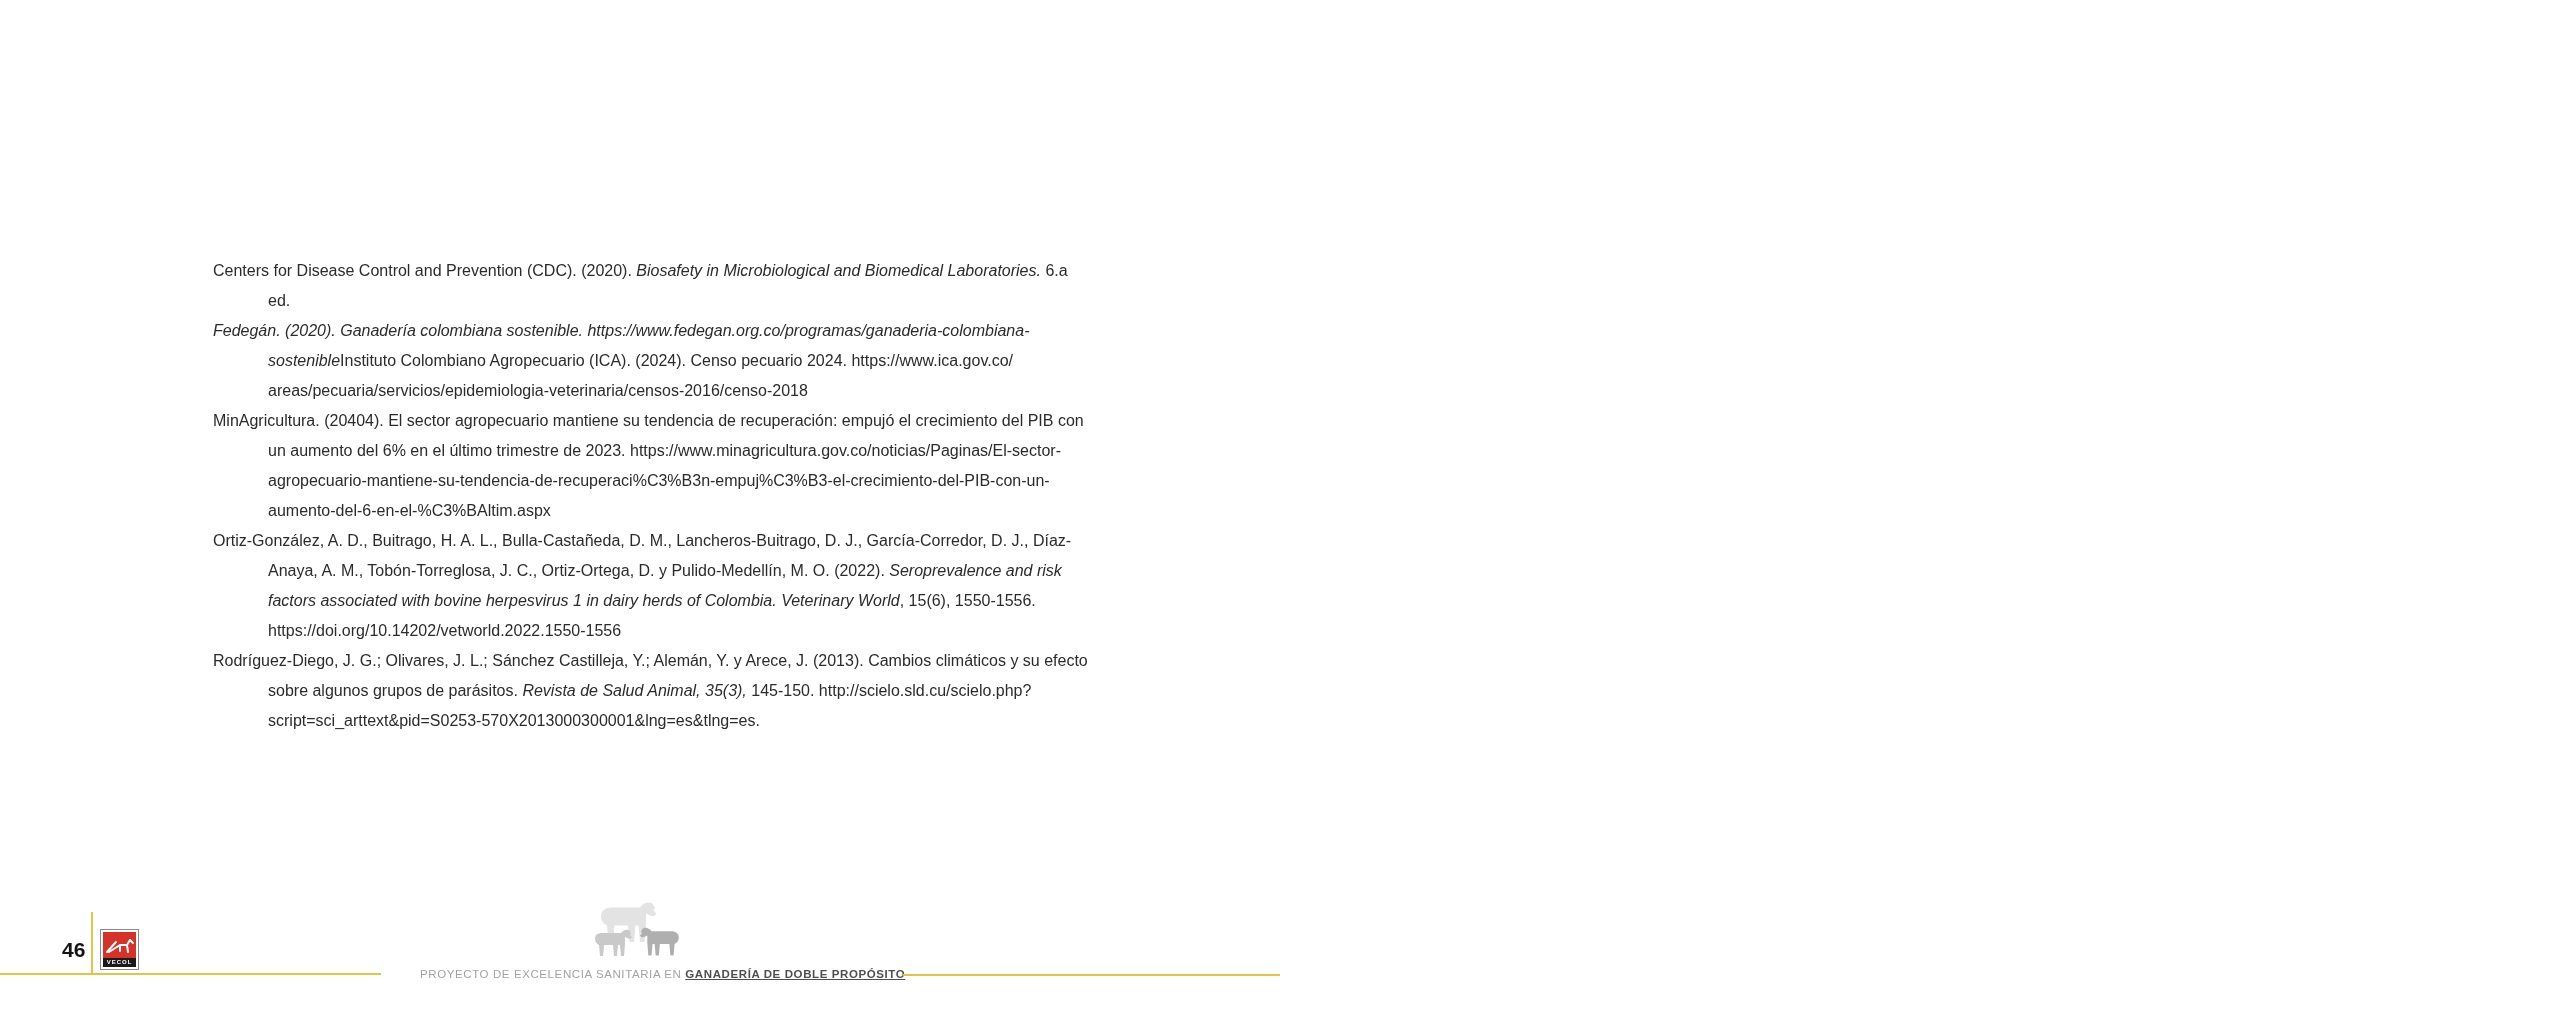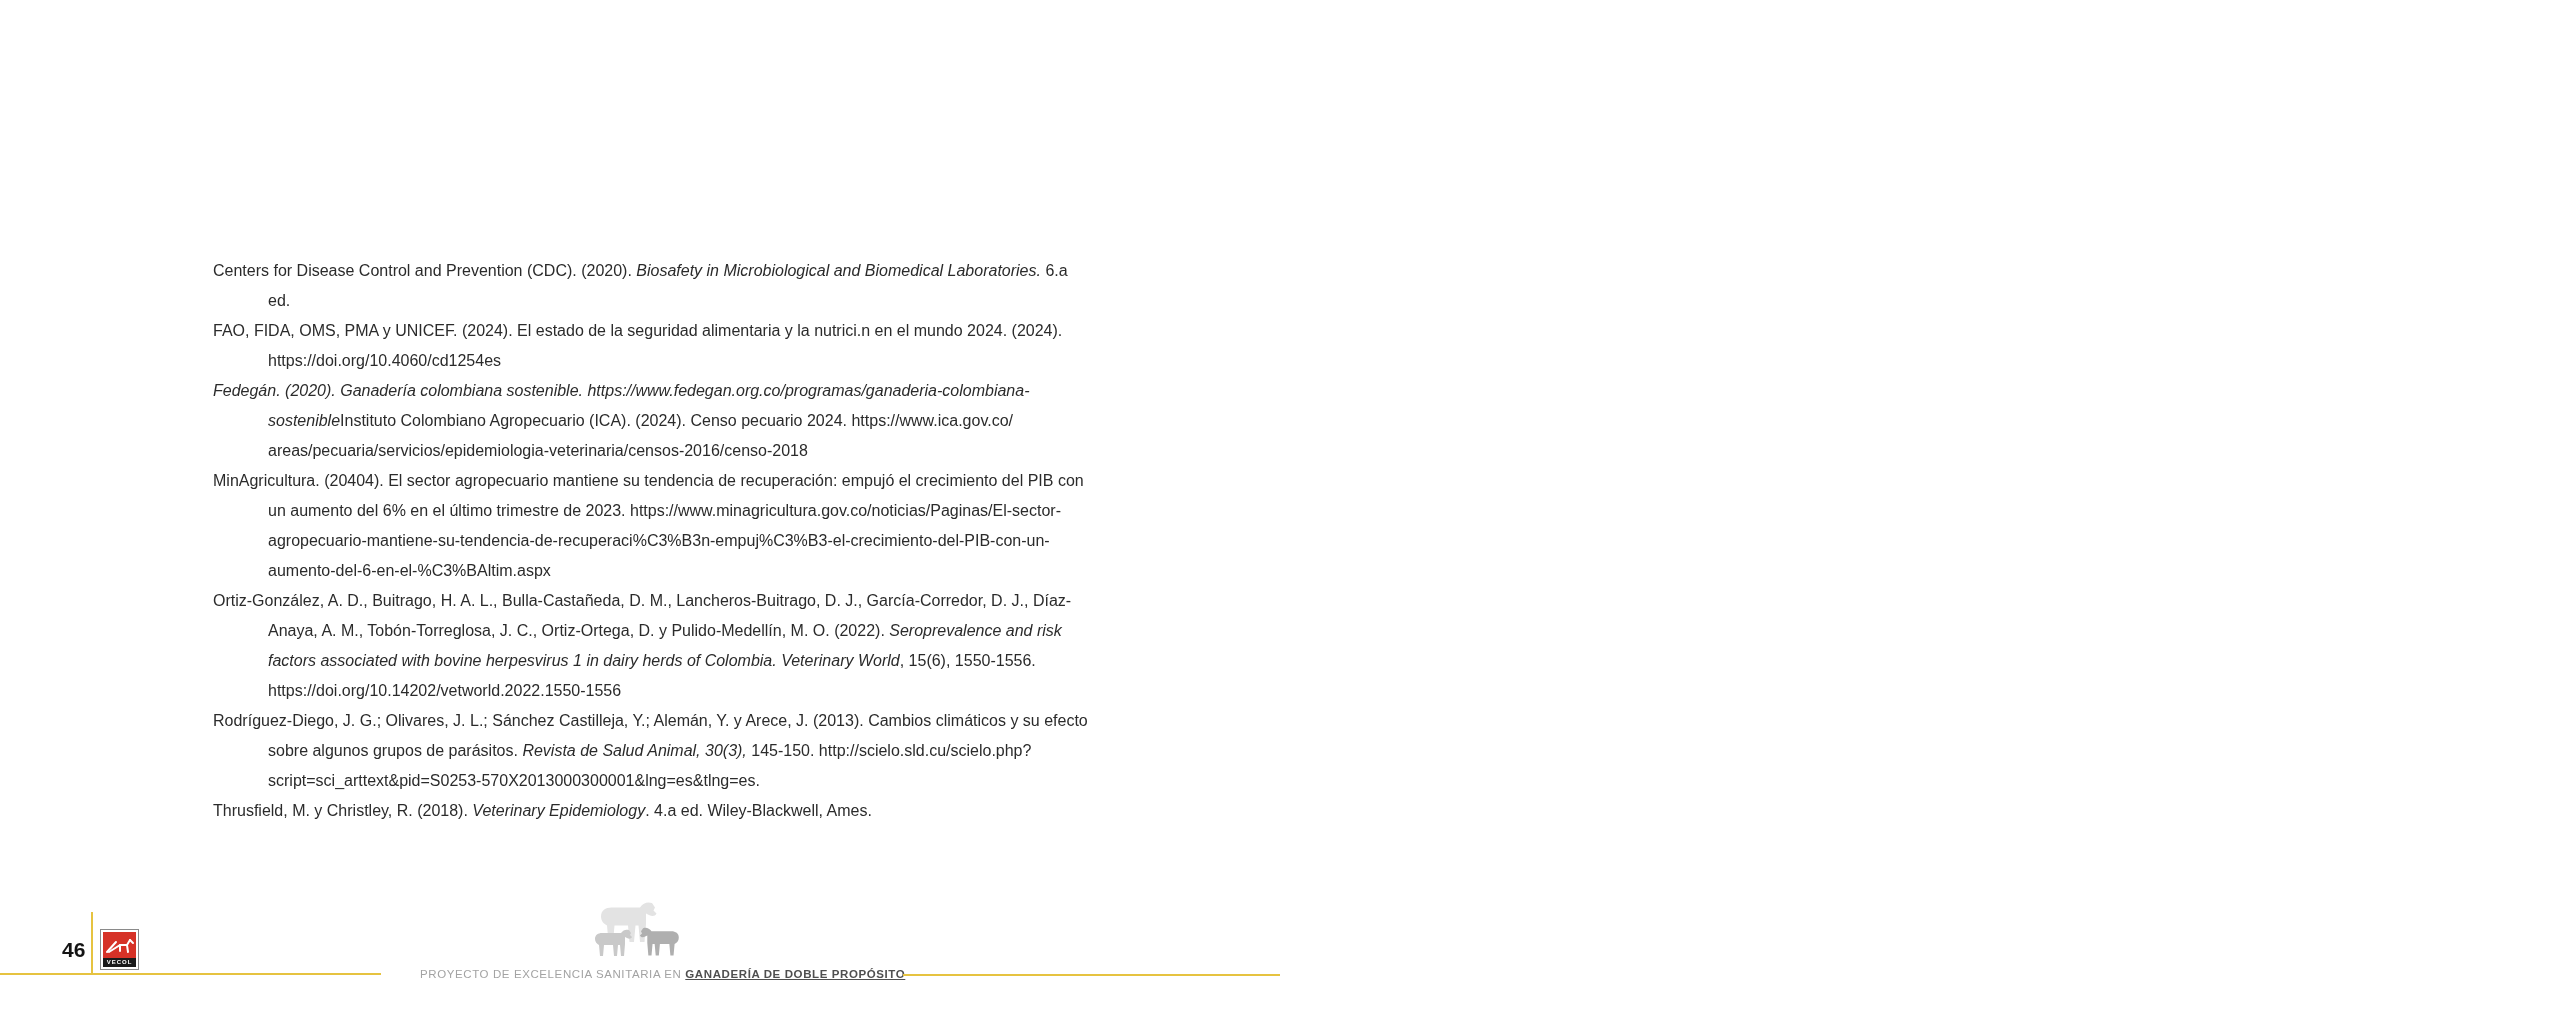--- a/index.html
+++ b/index.html
@@ -50,7 +50,6 @@
 
   <div class="refs">
       <p class="ref"><span>Centers for Disease Control and Prevention (CDC). (2020). </span><i>Biosafety in Microbiological and Biomedical Laboratories.</i><span> 6.a ed.</span></p>
-      <p class="ref"><span>FAO, FIDA, OMS, PMA y UNICEF. (2024). El estado de la seguridad alimentaria y la nutrici.n en el mundo 2024. (2024).  https://doi.org/10.4060/cd1254es</span></p>
       <p class="ref"><i>Fedegán. (2020). Ganadería colombiana sostenible. https://www.fedegan.org.co/programas/ganaderia-colombiana-sostenible</i><span>Instituto Colombiano Agropecuario (ICA). (2024). Censo pecuario 2024. https://www.ica.gov.co/ areas/pecuaria/servicios/epidemiologia-veterinaria/censos-2016/censo-2018</span></p>
       <p class="ref"><span>MinAgricultura. (20404). El sector agropecuario mantiene su tendencia de recuperación: empujó el crecimiento del PIB con un aumento del 6% en el último trimestre de 2023. https://www.minagricultura.gov.co/noticias/Paginas/El-sector-agropecuario-mantiene-su-tendencia-de-recuperaci%C3%B3n-empuj%C3%B3-el-crecimiento-del-PIB-con-un-aumento-del-6-en-el-%C3%BAltim.aspx</span></p>
       <p class="ref"><span>Ortiz-González, A. D., Buitrago, H. A. L., Bulla-Castañeda, D. M., Lancheros-Buitrago, D. J., García-Corredor, D. J., Díaz-Anaya, A. M., Tobón-Torreglosa, J. C., Ortiz-Ortega, D. y Pulido-Medellín, M. O. (2022). </span><i>Seroprevalence and risk factors associated with bovine herpesvirus 1 in dairy herds of Colombia. Veterinary World</i><span>, 15(6), 1550-1556. https://doi.org/10.14202/vetworld.2022.1550-1556</span></p>

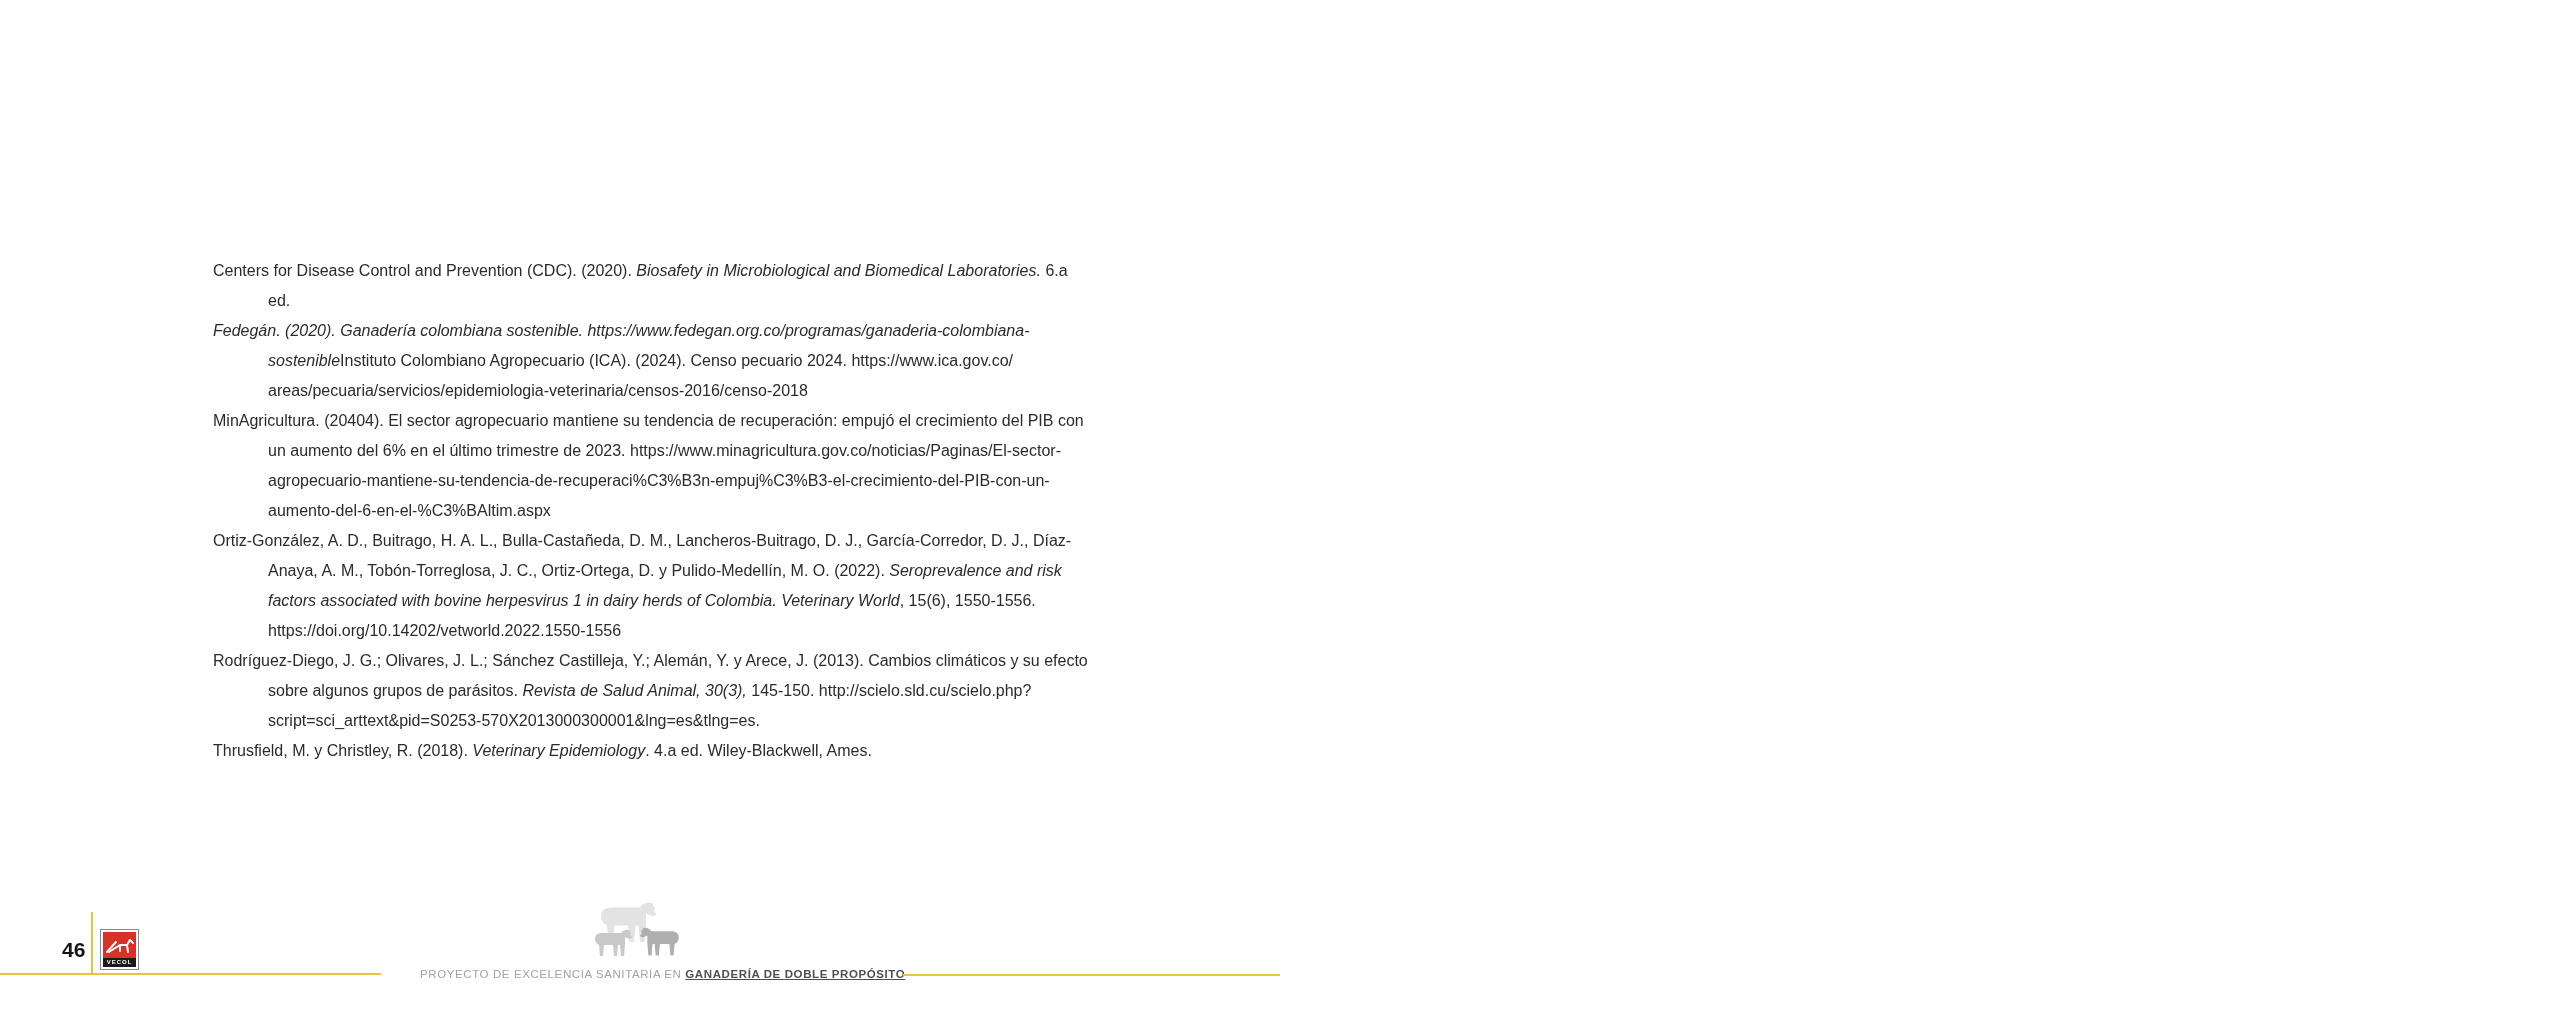--- a/index.html
+++ b/index.html
@@ -53,7 +53,7 @@
       <p class="ref"><i>Fedegán. (2020). Ganadería colombiana sostenible. https://www.fedegan.org.co/programas/ganaderia-colombiana-sostenible</i><span>Instituto Colombiano Agropecuario (ICA). (2024). Censo pecuario 2024. https://www.ica.gov.co/ areas/pecuaria/servicios/epidemiologia-veterinaria/censos-2016/censo-2018</span></p>
       <p class="ref"><span>MinAgricultura. (20404). El sector agropecuario mantiene su tendencia de recuperación: empujó el crecimiento del PIB con un aumento del 6% en el último trimestre de 2023. https://www.minagricultura.gov.co/noticias/Paginas/El-sector-agropecuario-mantiene-su-tendencia-de-recuperaci%C3%B3n-empuj%C3%B3-el-crecimiento-del-PIB-con-un-aumento-del-6-en-el-%C3%BAltim.aspx</span></p>
       <p class="ref"><span>Ortiz-González, A. D., Buitrago, H. A. L., Bulla-Castañeda, D. M., Lancheros-Buitrago, D. J., García-Corredor, D. J., Díaz-Anaya, A. M., Tobón-Torreglosa, J. C., Ortiz-Ortega, D. y Pulido-Medellín, M. O. (2022). </span><i>Seroprevalence and risk factors associated with bovine herpesvirus 1 in dairy herds of Colombia. Veterinary World</i><span>, 15(6), 1550-1556. https://doi.org/10.14202/vetworld.2022.1550-1556</span></p>
-      <p class="ref"><span>Rodríguez-Diego, J. G.; Olivares, J. L.; Sánchez Castilleja, Y.; Alemán, Y. y Arece, J. (2013). Cambios climáticos y su efecto sobre algunos grupos de parásitos. </span><i>Revista de Salud Animal, 30(3),</i><span> 145-150. http://scielo.sld.cu/scielo.php?script=sci_arttext&amp;pid=S0253-570X2013000300001&amp;lng=es&amp;tlng=es.</span></p>
+      <p class="ref"><span>Rodríguez-Diego, J. G.; Olivares, J. L.; Sánchez Castilleja, Y.; Alemán, Y. y Arece, J. (2013). Cambios climáticos y su efecto sobre algunos grupos de parásitos. </span><i>Revista de Salud Animal, 35(3),</i><span> 145-150. http://scielo.sld.cu/scielo.php?script=sci_arttext&amp;pid=S0253-570X2013000300001&amp;lng=es&amp;tlng=es.</span></p>
       <p class="ref"><span>Thrusfield, M. y Christley, R. (2018). </span><i>Veterinary Epidemiology</i><span>. 4.a ed. Wiley-Blackwell, Ames.</span></p>
     </div>
 

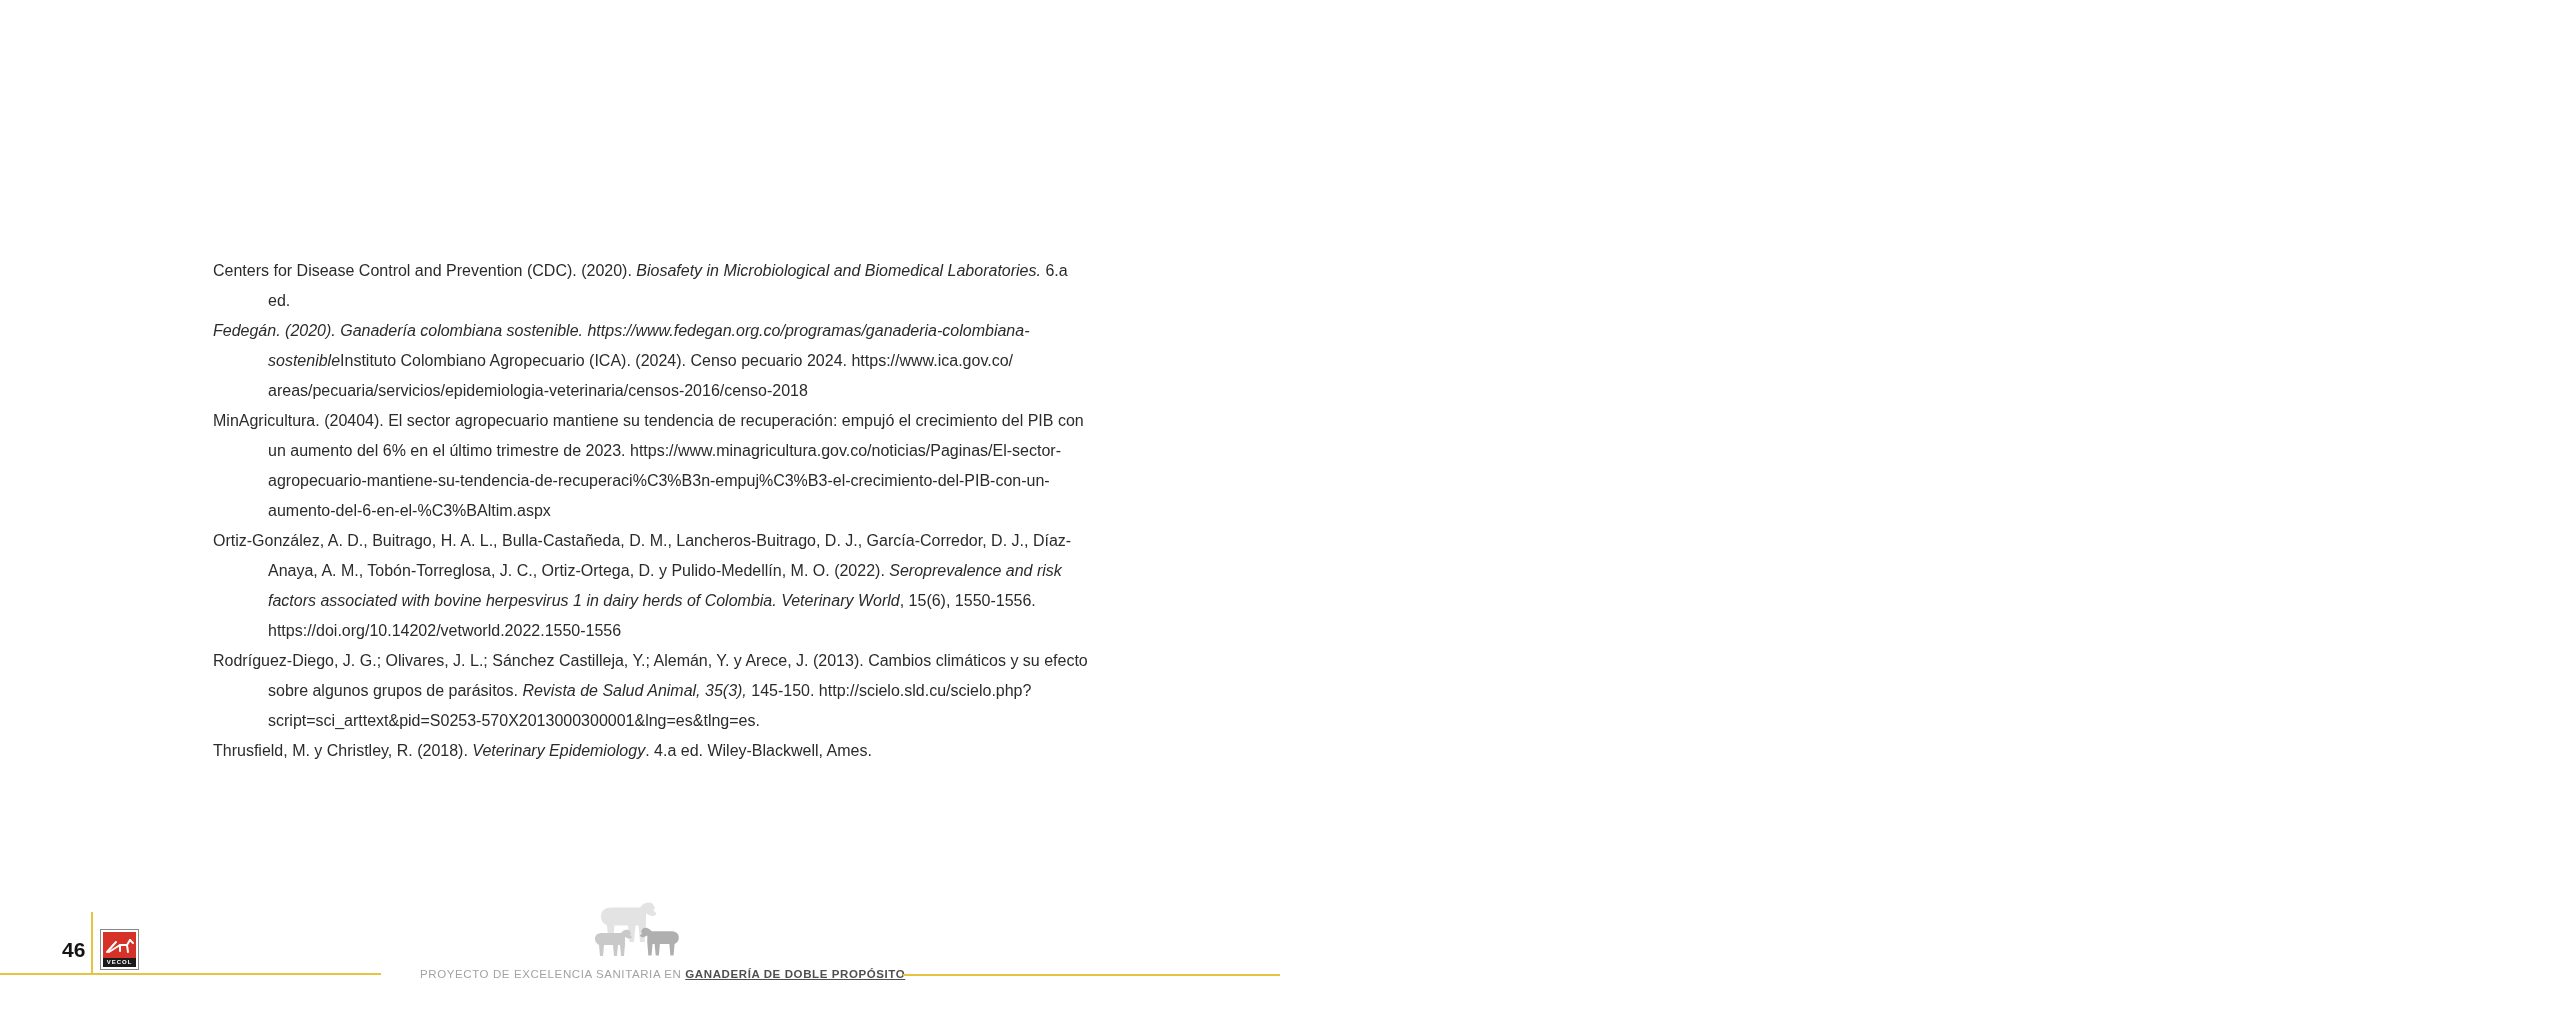--- a/index.html
+++ b/index.html
@@ -54,7 +54,6 @@
       <p class="ref"><span>MinAgricultura. (20404). El sector agropecuario mantiene su tendencia de recuperación: empujó el crecimiento del PIB con un aumento del 6% en el último trimestre de 2023. https://www.minagricultura.gov.co/noticias/Paginas/El-sector-agropecuario-mantiene-su-tendencia-de-recuperaci%C3%B3n-empuj%C3%B3-el-crecimiento-del-PIB-con-un-aumento-del-6-en-el-%C3%BAltim.aspx</span></p>
       <p class="ref"><span>Ortiz-González, A. D., Buitrago, H. A. L., Bulla-Castañeda, D. M., Lancheros-Buitrago, D. J., García-Corredor, D. J., Díaz-Anaya, A. M., Tobón-Torreglosa, J. C., Ortiz-Ortega, D. y Pulido-Medellín, M. O. (2022). </span><i>Seroprevalence and risk factors associated with bovine herpesvirus 1 in dairy herds of Colombia. Veterinary World</i><span>, 15(6), 1550-1556. https://doi.org/10.14202/vetworld.2022.1550-1556</span></p>
       <p class="ref"><span>Rodríguez-Diego, J. G.; Olivares, J. L.; Sánchez Castilleja, Y.; Alemán, Y. y Arece, J. (2013). Cambios climáticos y su efecto sobre algunos grupos de parásitos. </span><i>Revista de Salud Animal, 35(3),</i><span> 145-150. http://scielo.sld.cu/scielo.php?script=sci_arttext&amp;pid=S0253-570X2013000300001&amp;lng=es&amp;tlng=es.</span></p>
-      <p class="ref"><span>Thrusfield, M. y Christley, R. (2018). </span><i>Veterinary Epidemiology</i><span>. 4.a ed. Wiley-Blackwell, Ames.</span></p>
     </div>
 
   <div class="pagenum">46</div>

